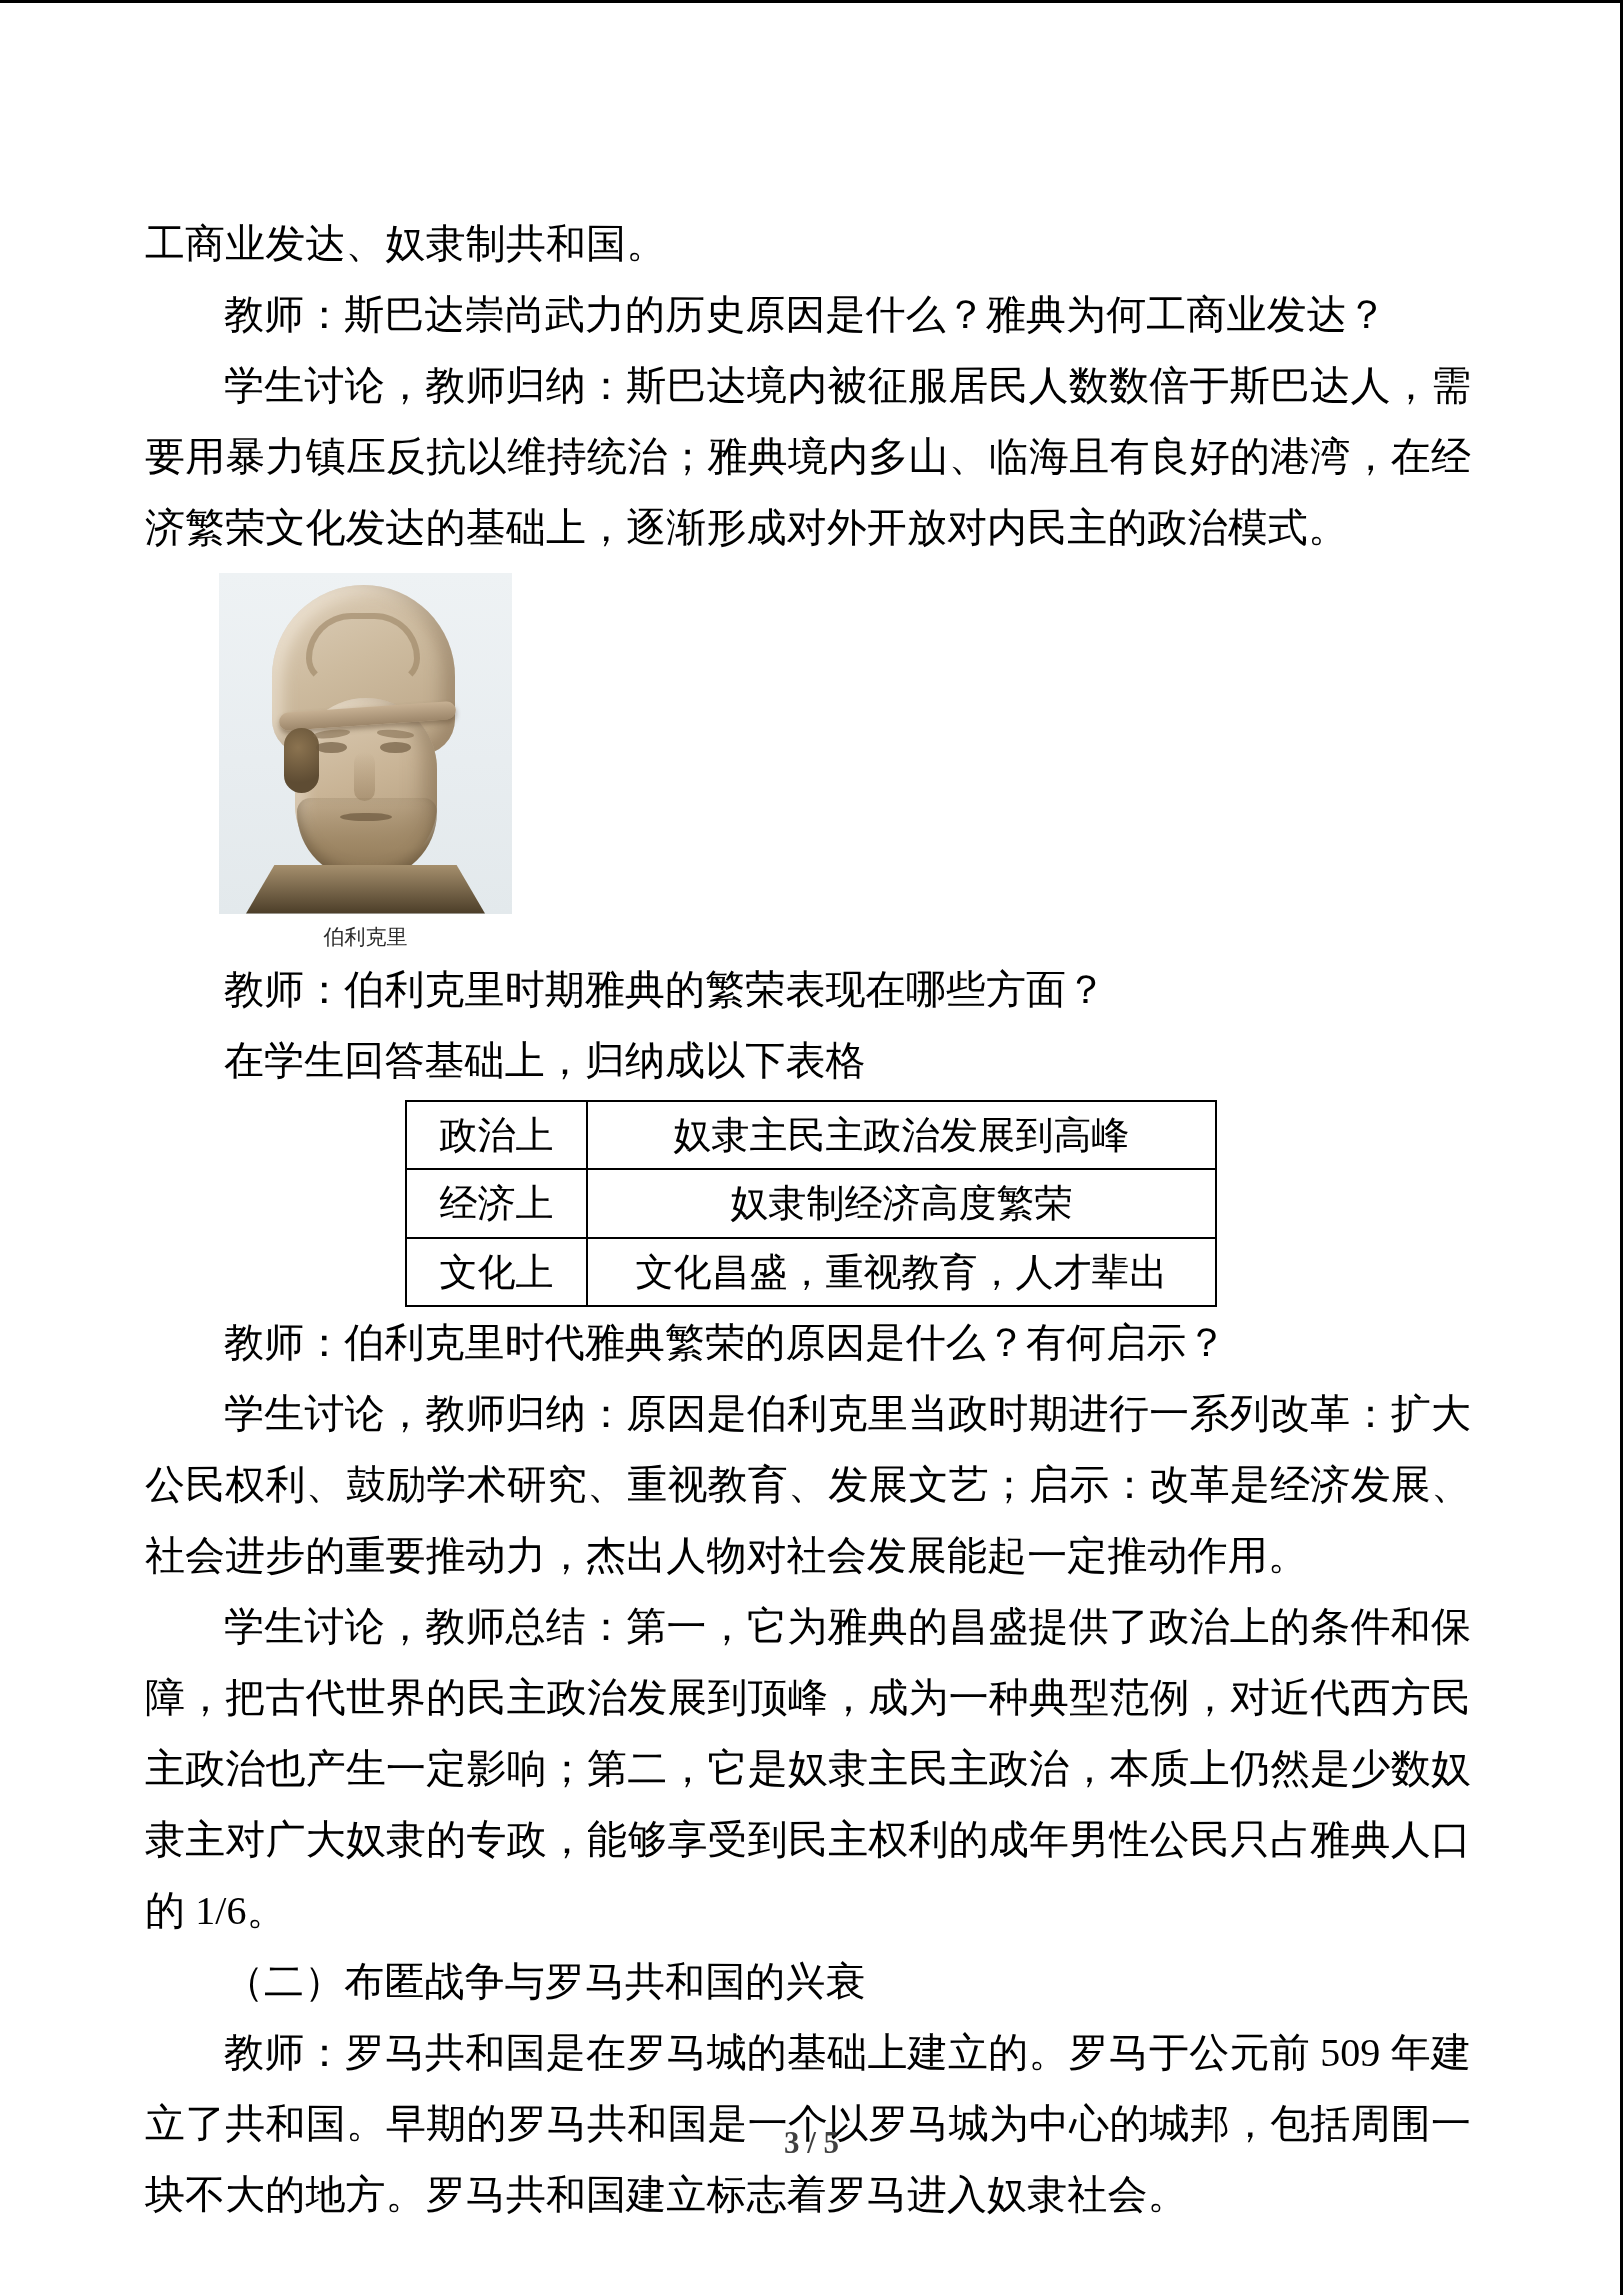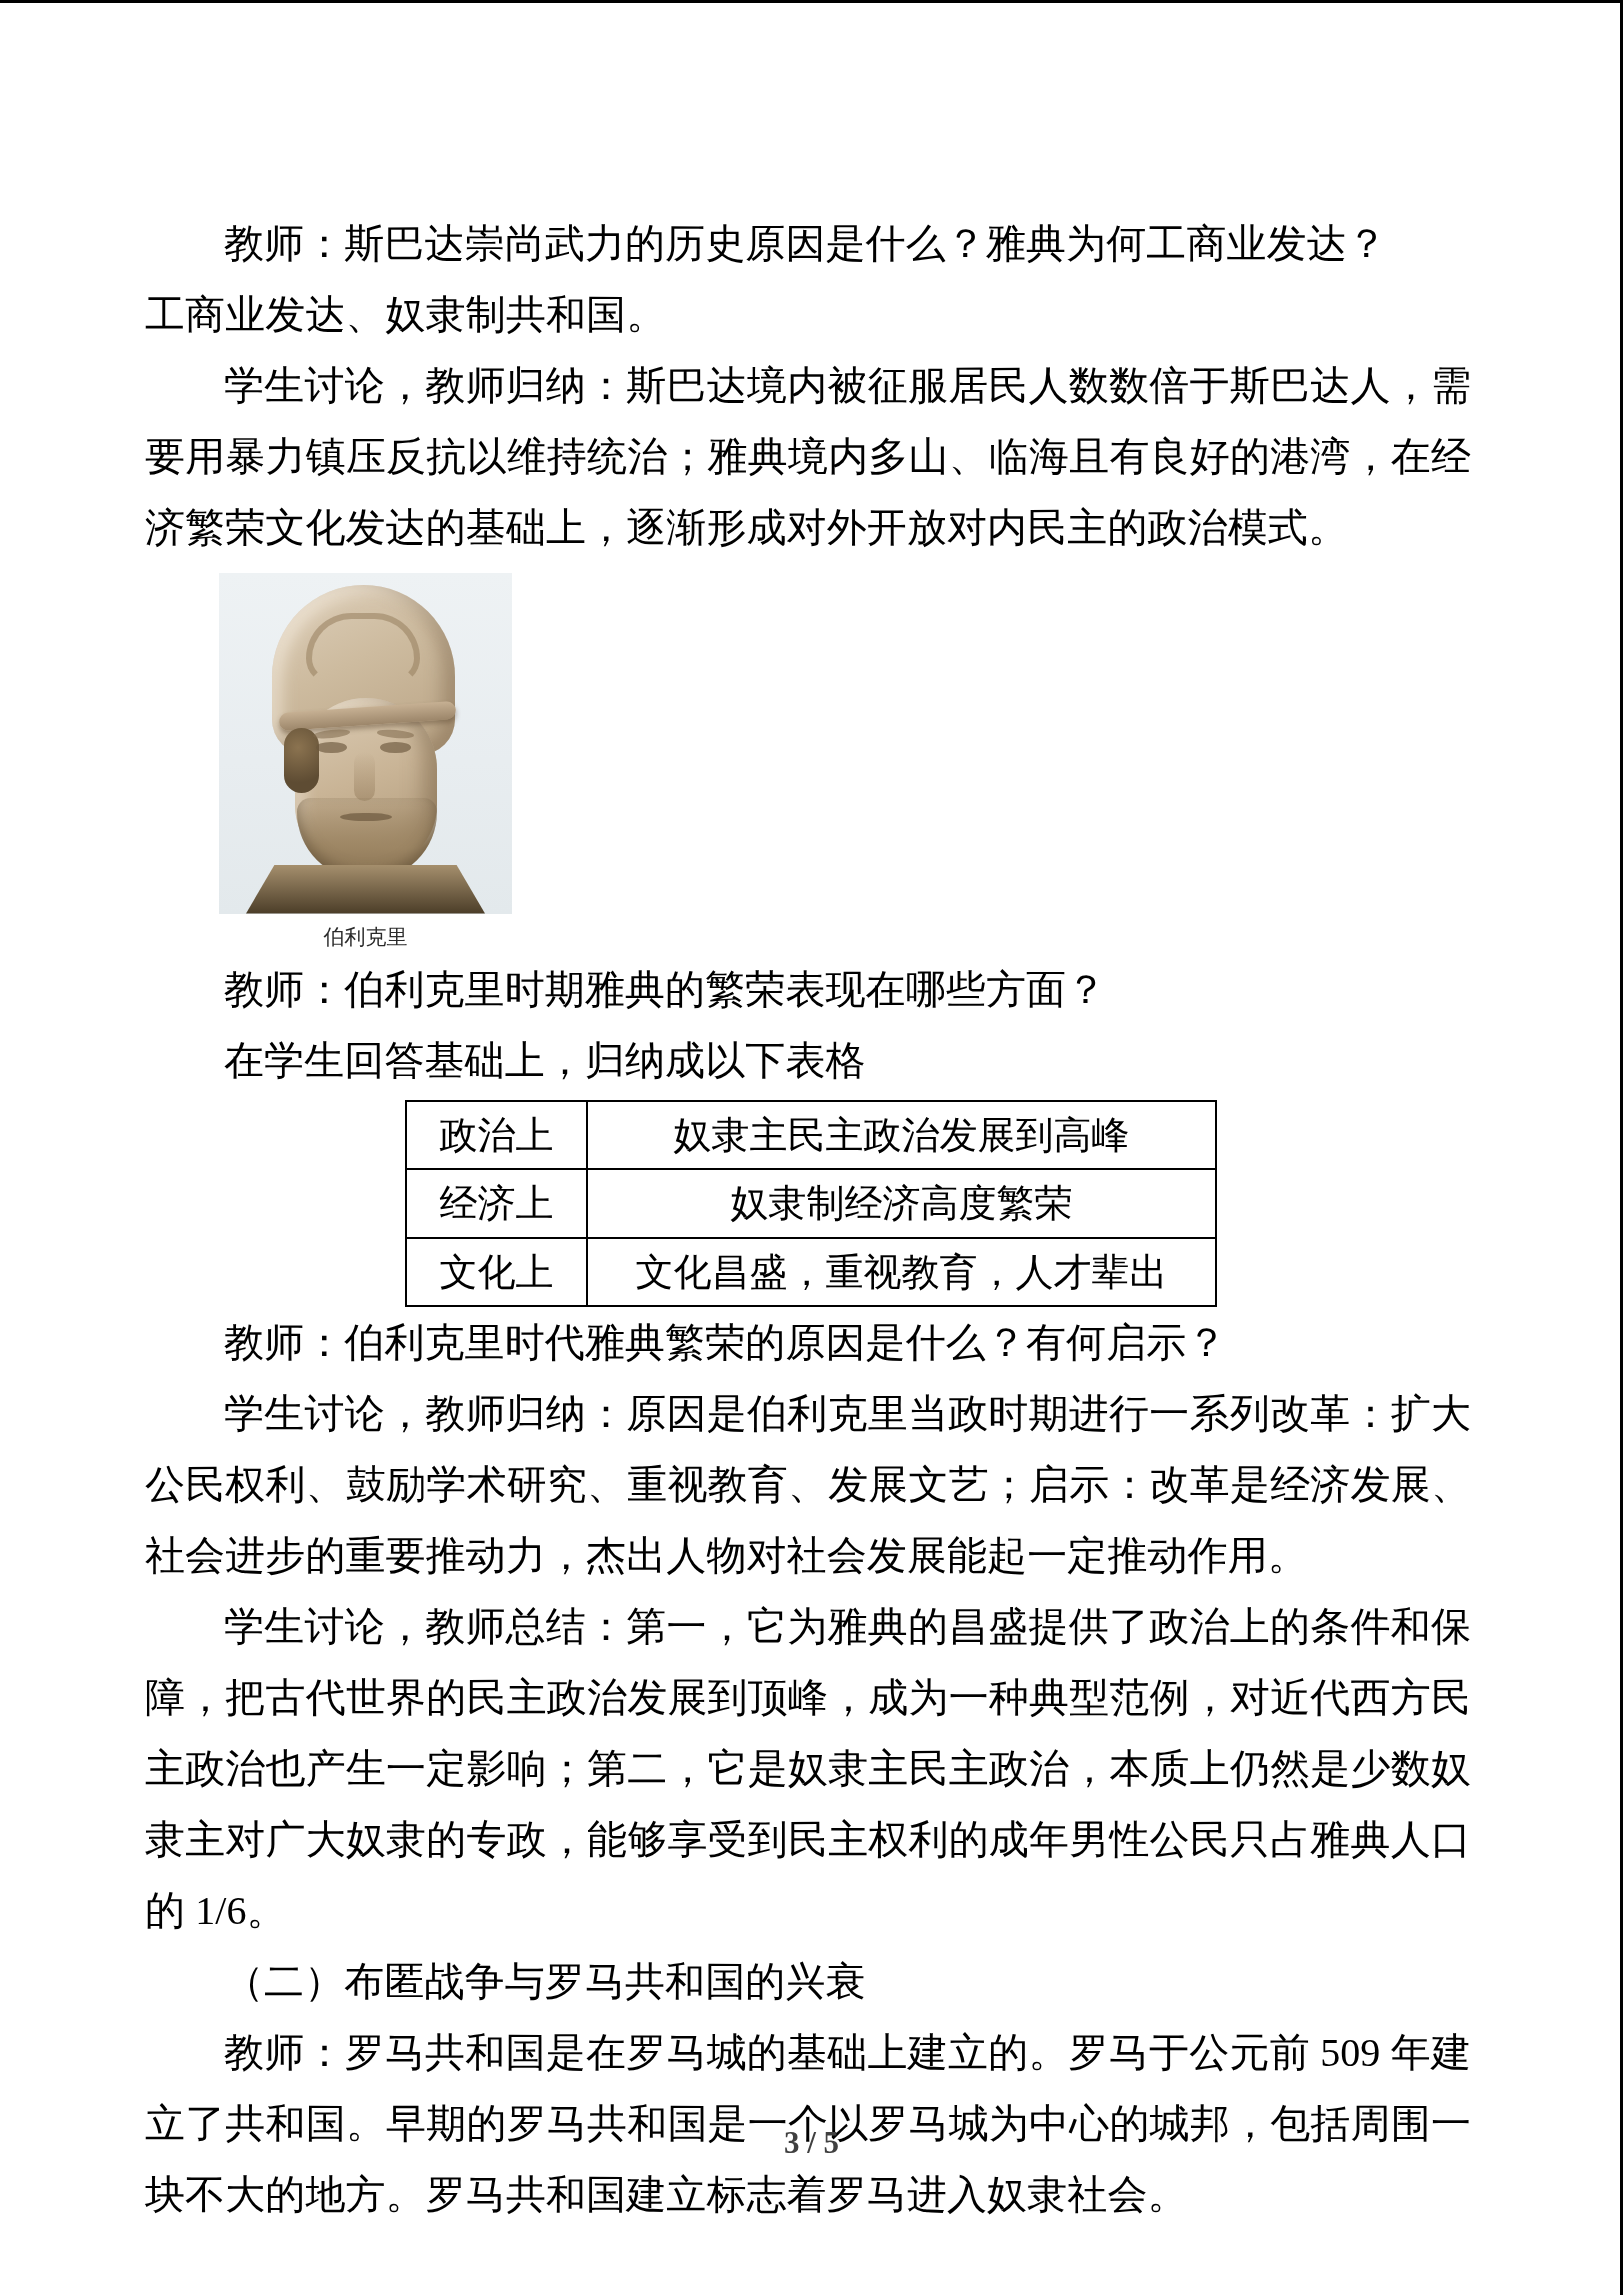--- a/index.html
+++ b/index.html
@@ -219,8 +219,8 @@
 
   <div class="content">
 
+    <p class="para">工商业发达、奴隶制共和国。</p>
     <p class="para indent">教师：斯巴达崇尚武力的历史原因是什么？雅典为何工商业发达？</p>
-    <p class="para">工商业发达、奴隶制共和国。</p>
     <p class="para indent">学生讨论，教师归纳：斯巴达境内被征服居民人数数倍于斯巴达人，需要用暴力镇压反抗以维持统治；雅典境内多山、临海且有良好的港湾，在经济繁荣文化发达的基础上，逐渐形成对外开放对内民主的政治模式。</p>
 
     <div class="figure-block">

